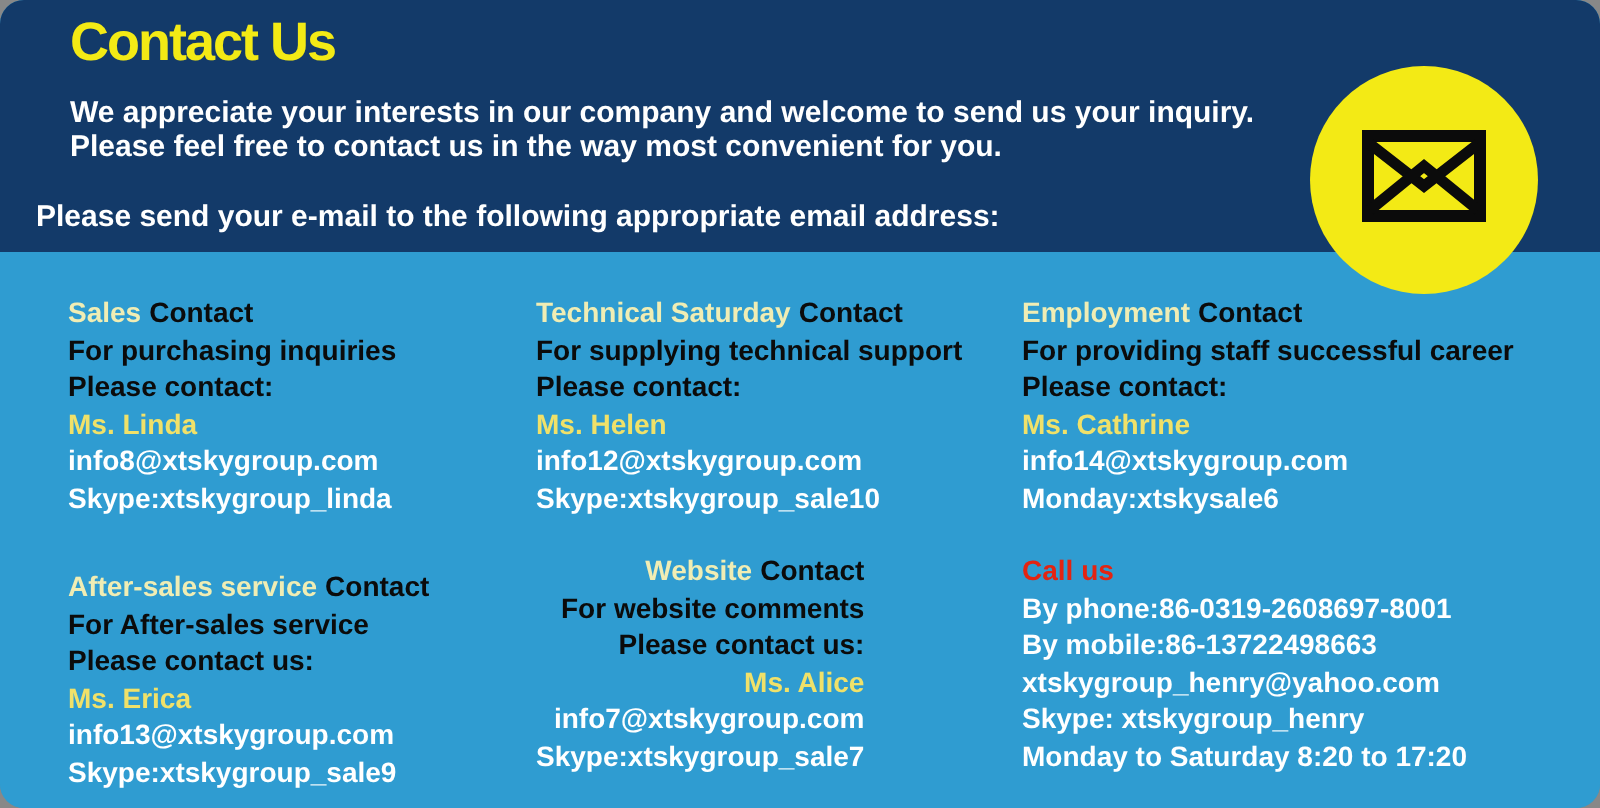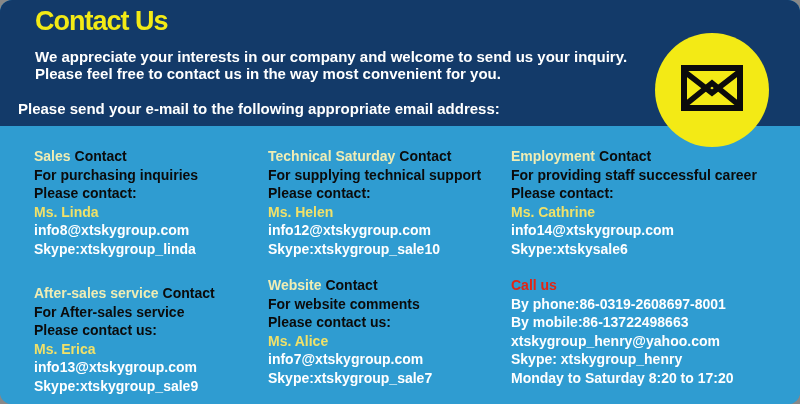--- a/index.html
+++ b/index.html
@@ -121,7 +121,7 @@
     <div class="black">Please contact:</div>
     <div class="person">Ms. Cathrine</div>
     <div class="white">info14@xtskygroup.com</div>
-    <div class="white">Skype:xtskysale6</div>
+    <div class="white">Monday:xtskysale6</div>
   </div>
 
   <div class="card pos-r2c1">

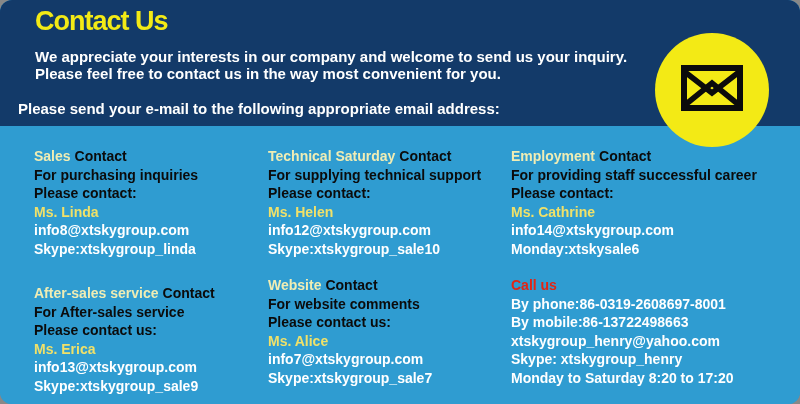--- a/index.html
+++ b/index.html
@@ -68,7 +68,7 @@
   .pos-r1c2{left:268px;top:147px;}
   .pos-r1c3{left:511px;top:147px;}
   .pos-r2c1{left:34px;top:284px;}
-  .pos-r2c2{left:268px;top:276px;}
+  .pos-r2c2{left:268px;top:276px;text-align:right;}
   .pos-r2c3{left:511px;top:276px;}
 </style>
 </head>

